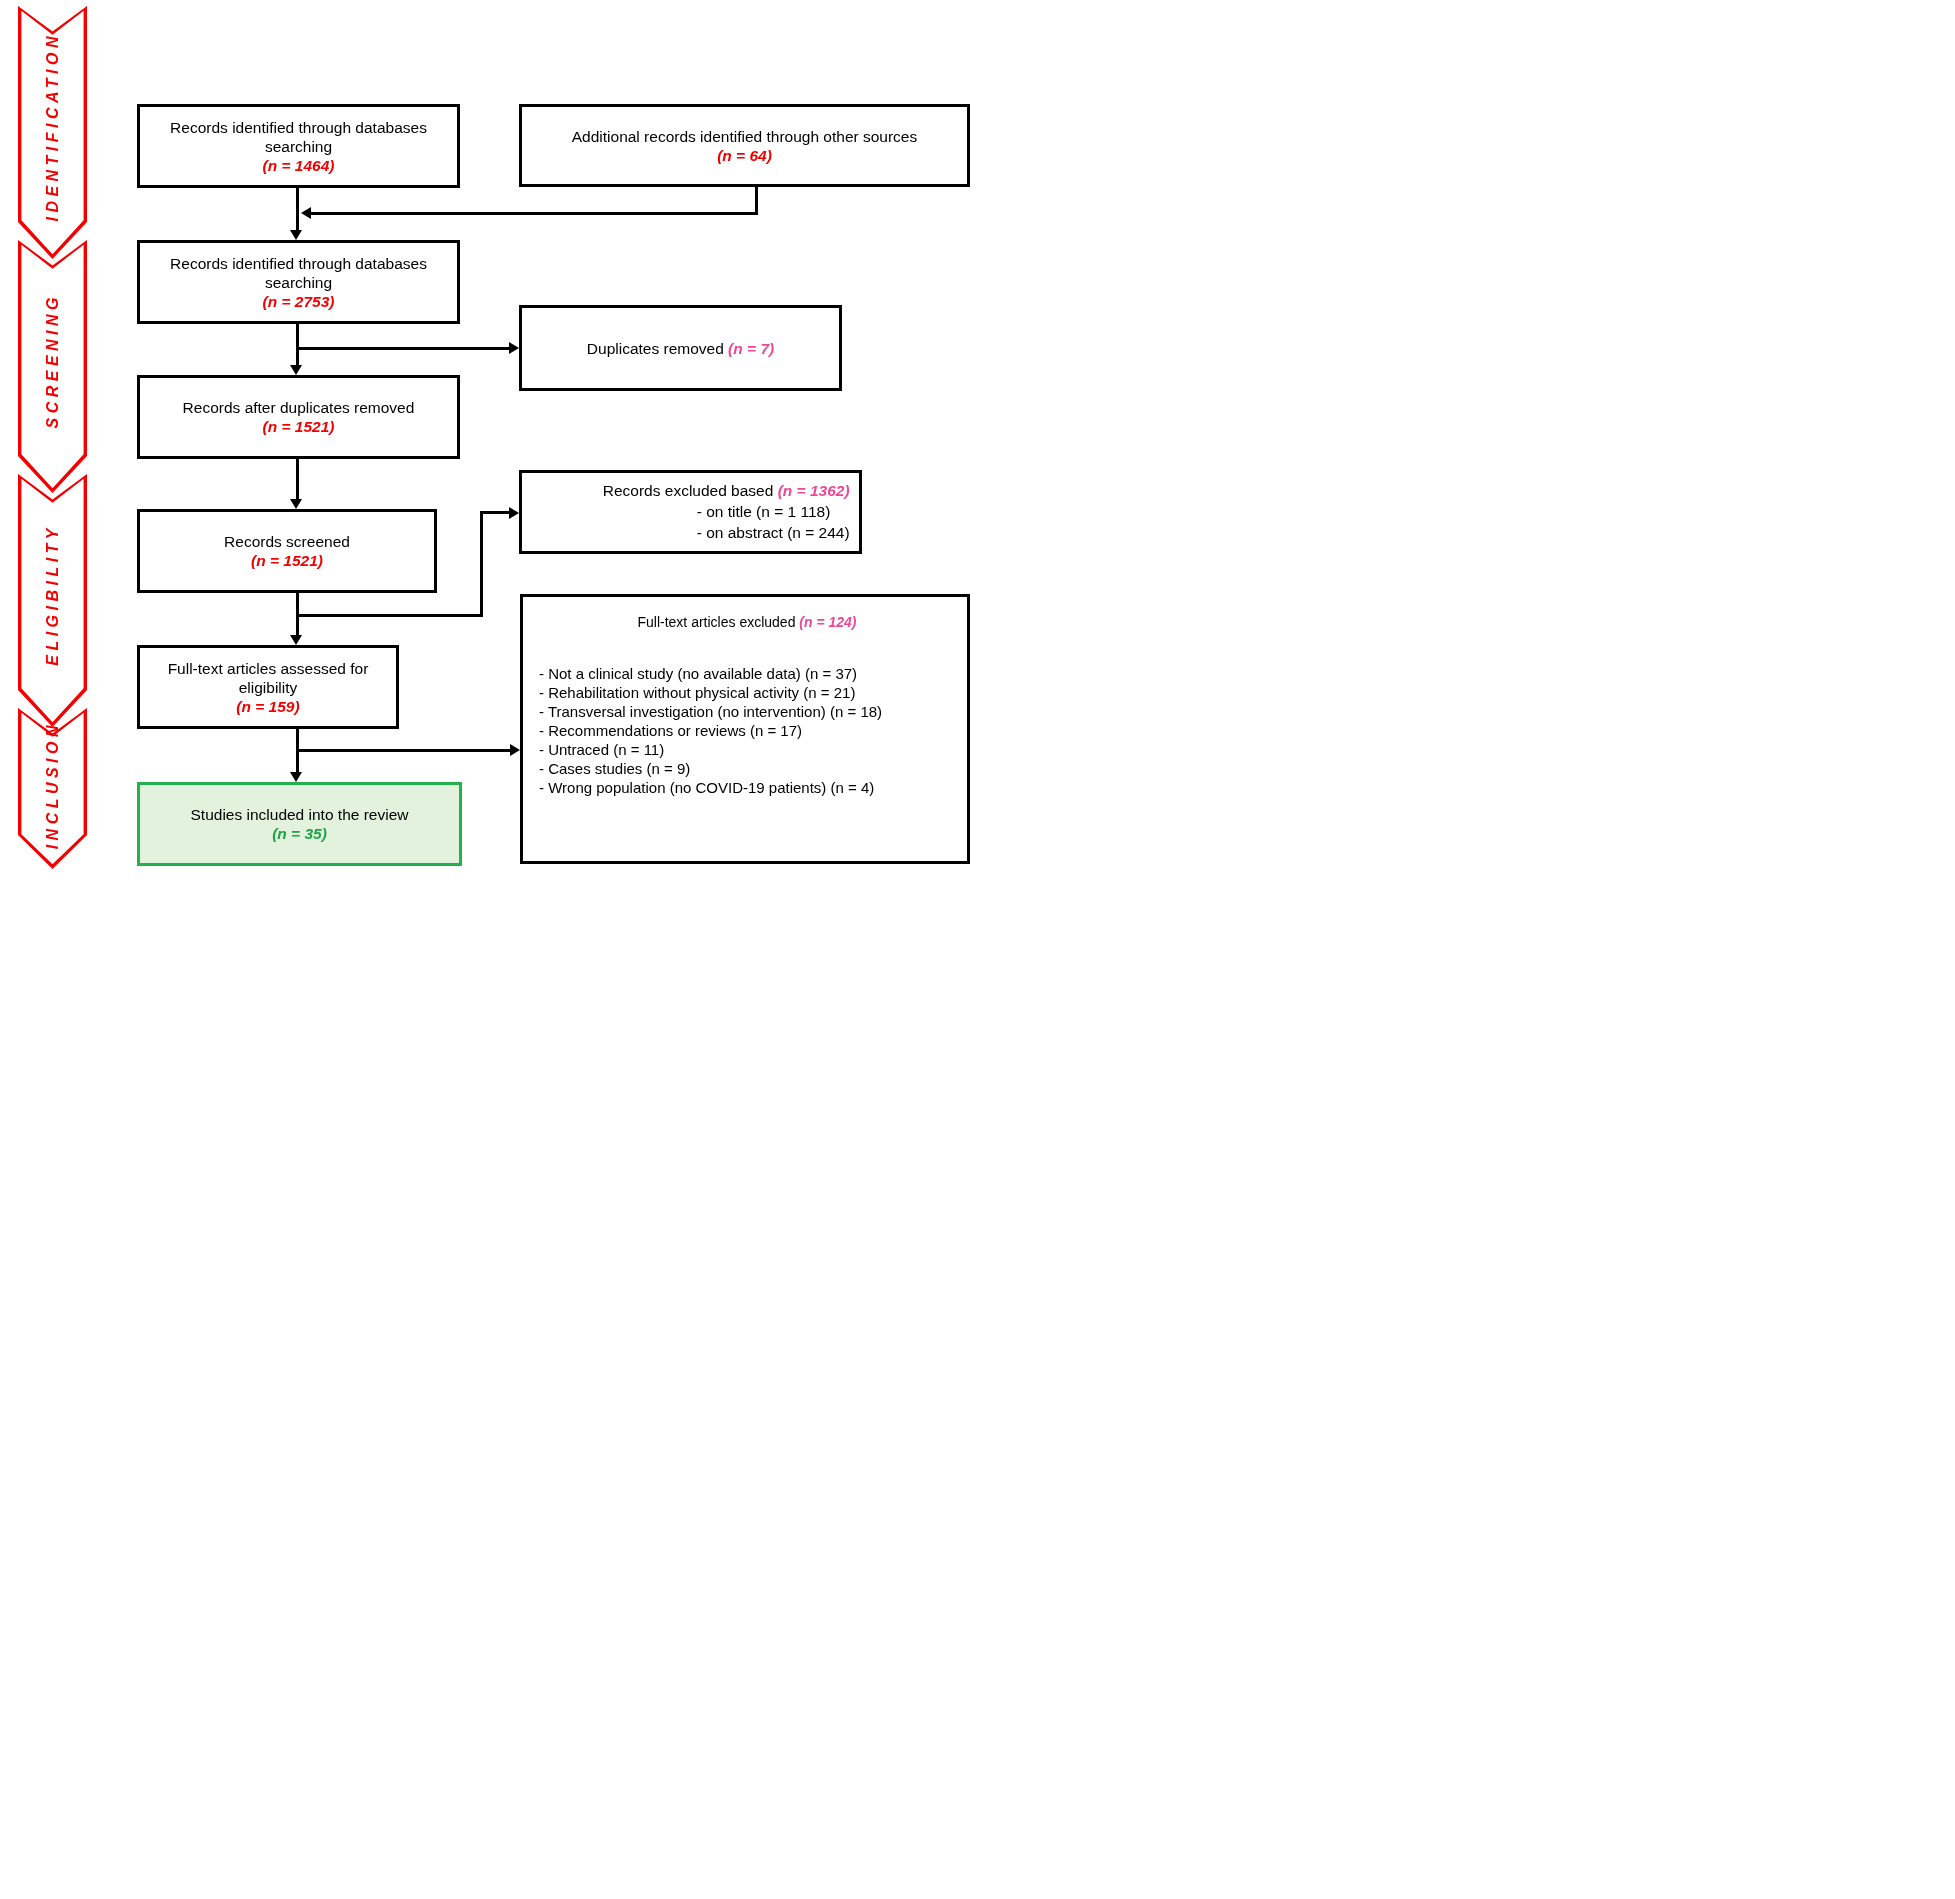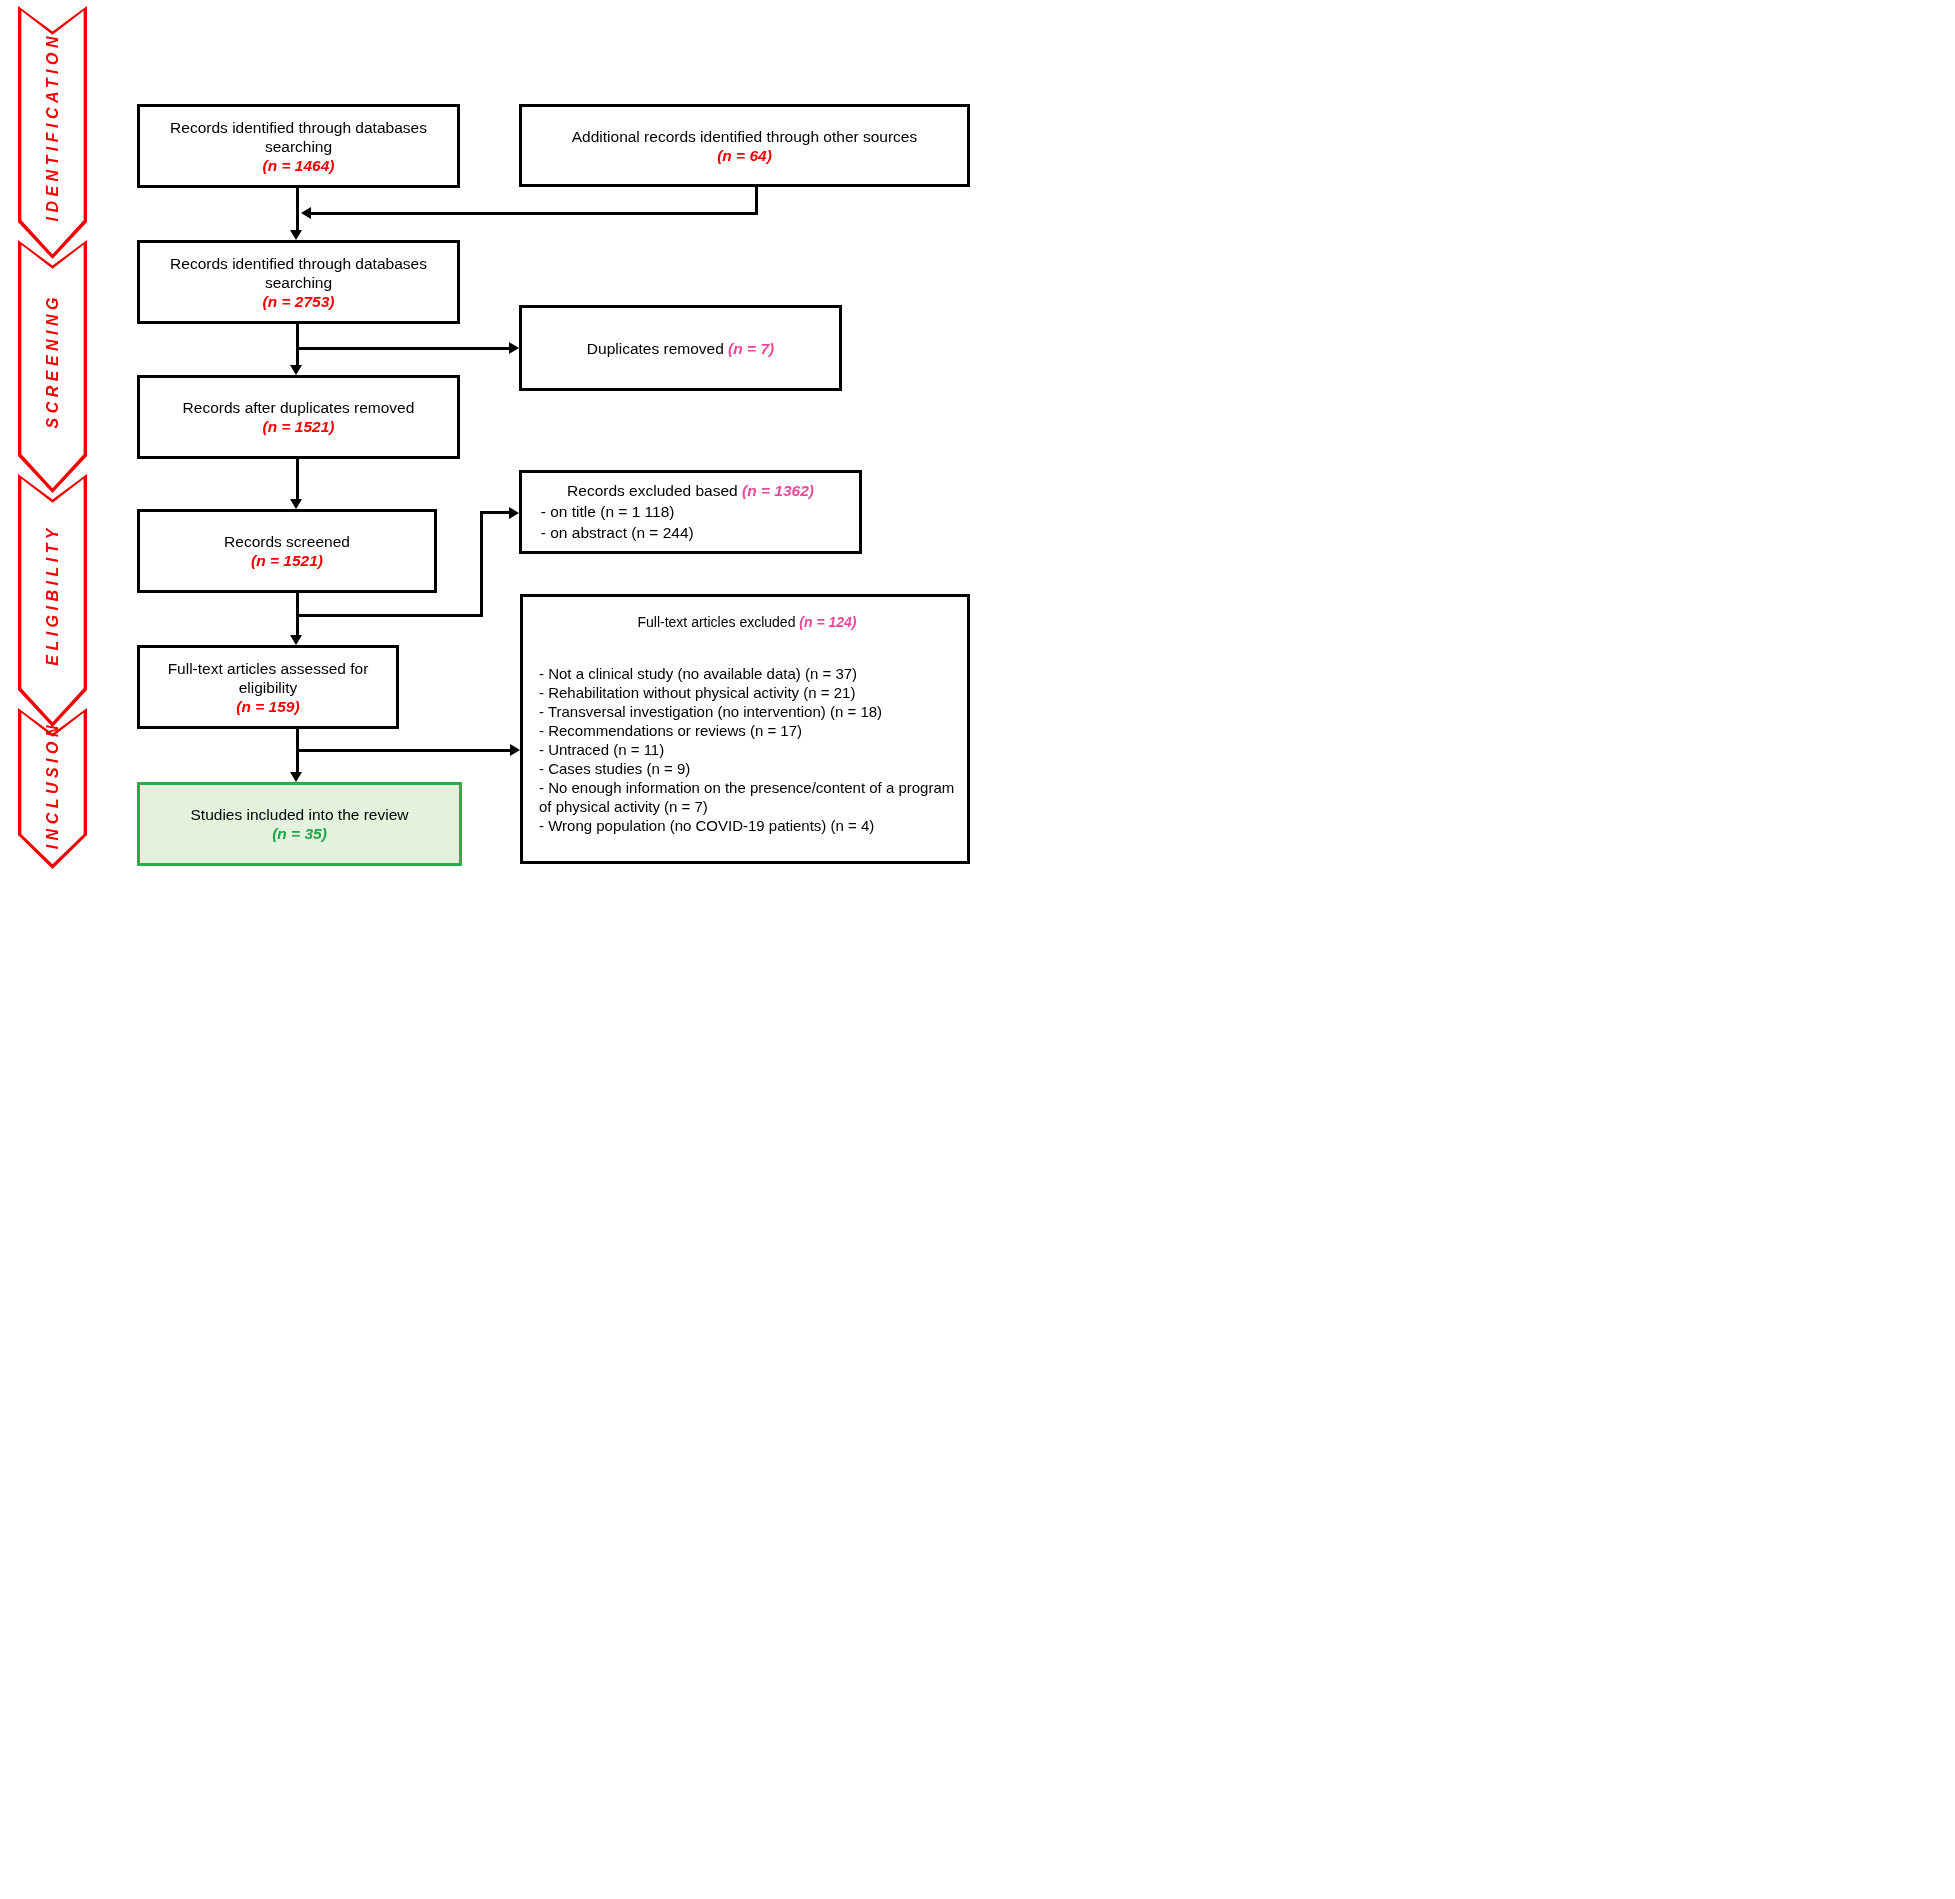--- a/index.html
+++ b/index.html
@@ -112,7 +112,7 @@
     <div class="n">(n = 1521)</div>
   </div>
 
-  <div class="bx bx-list" id="box-excluded-screen" style="left:519px;top:470px;width:343px;height:84px;">
+  <div class="bx bx-list" id="box-excluded-screen" style="left:519px;top:470px;width:343px;height:84px;align-items:flex-end;">
     <div class="title"><span>Records excluded based </span><span class="inline-n">(n = 1362)</span></div>
     <div class="items">
       <div>- on title (n = 1 118)</div>

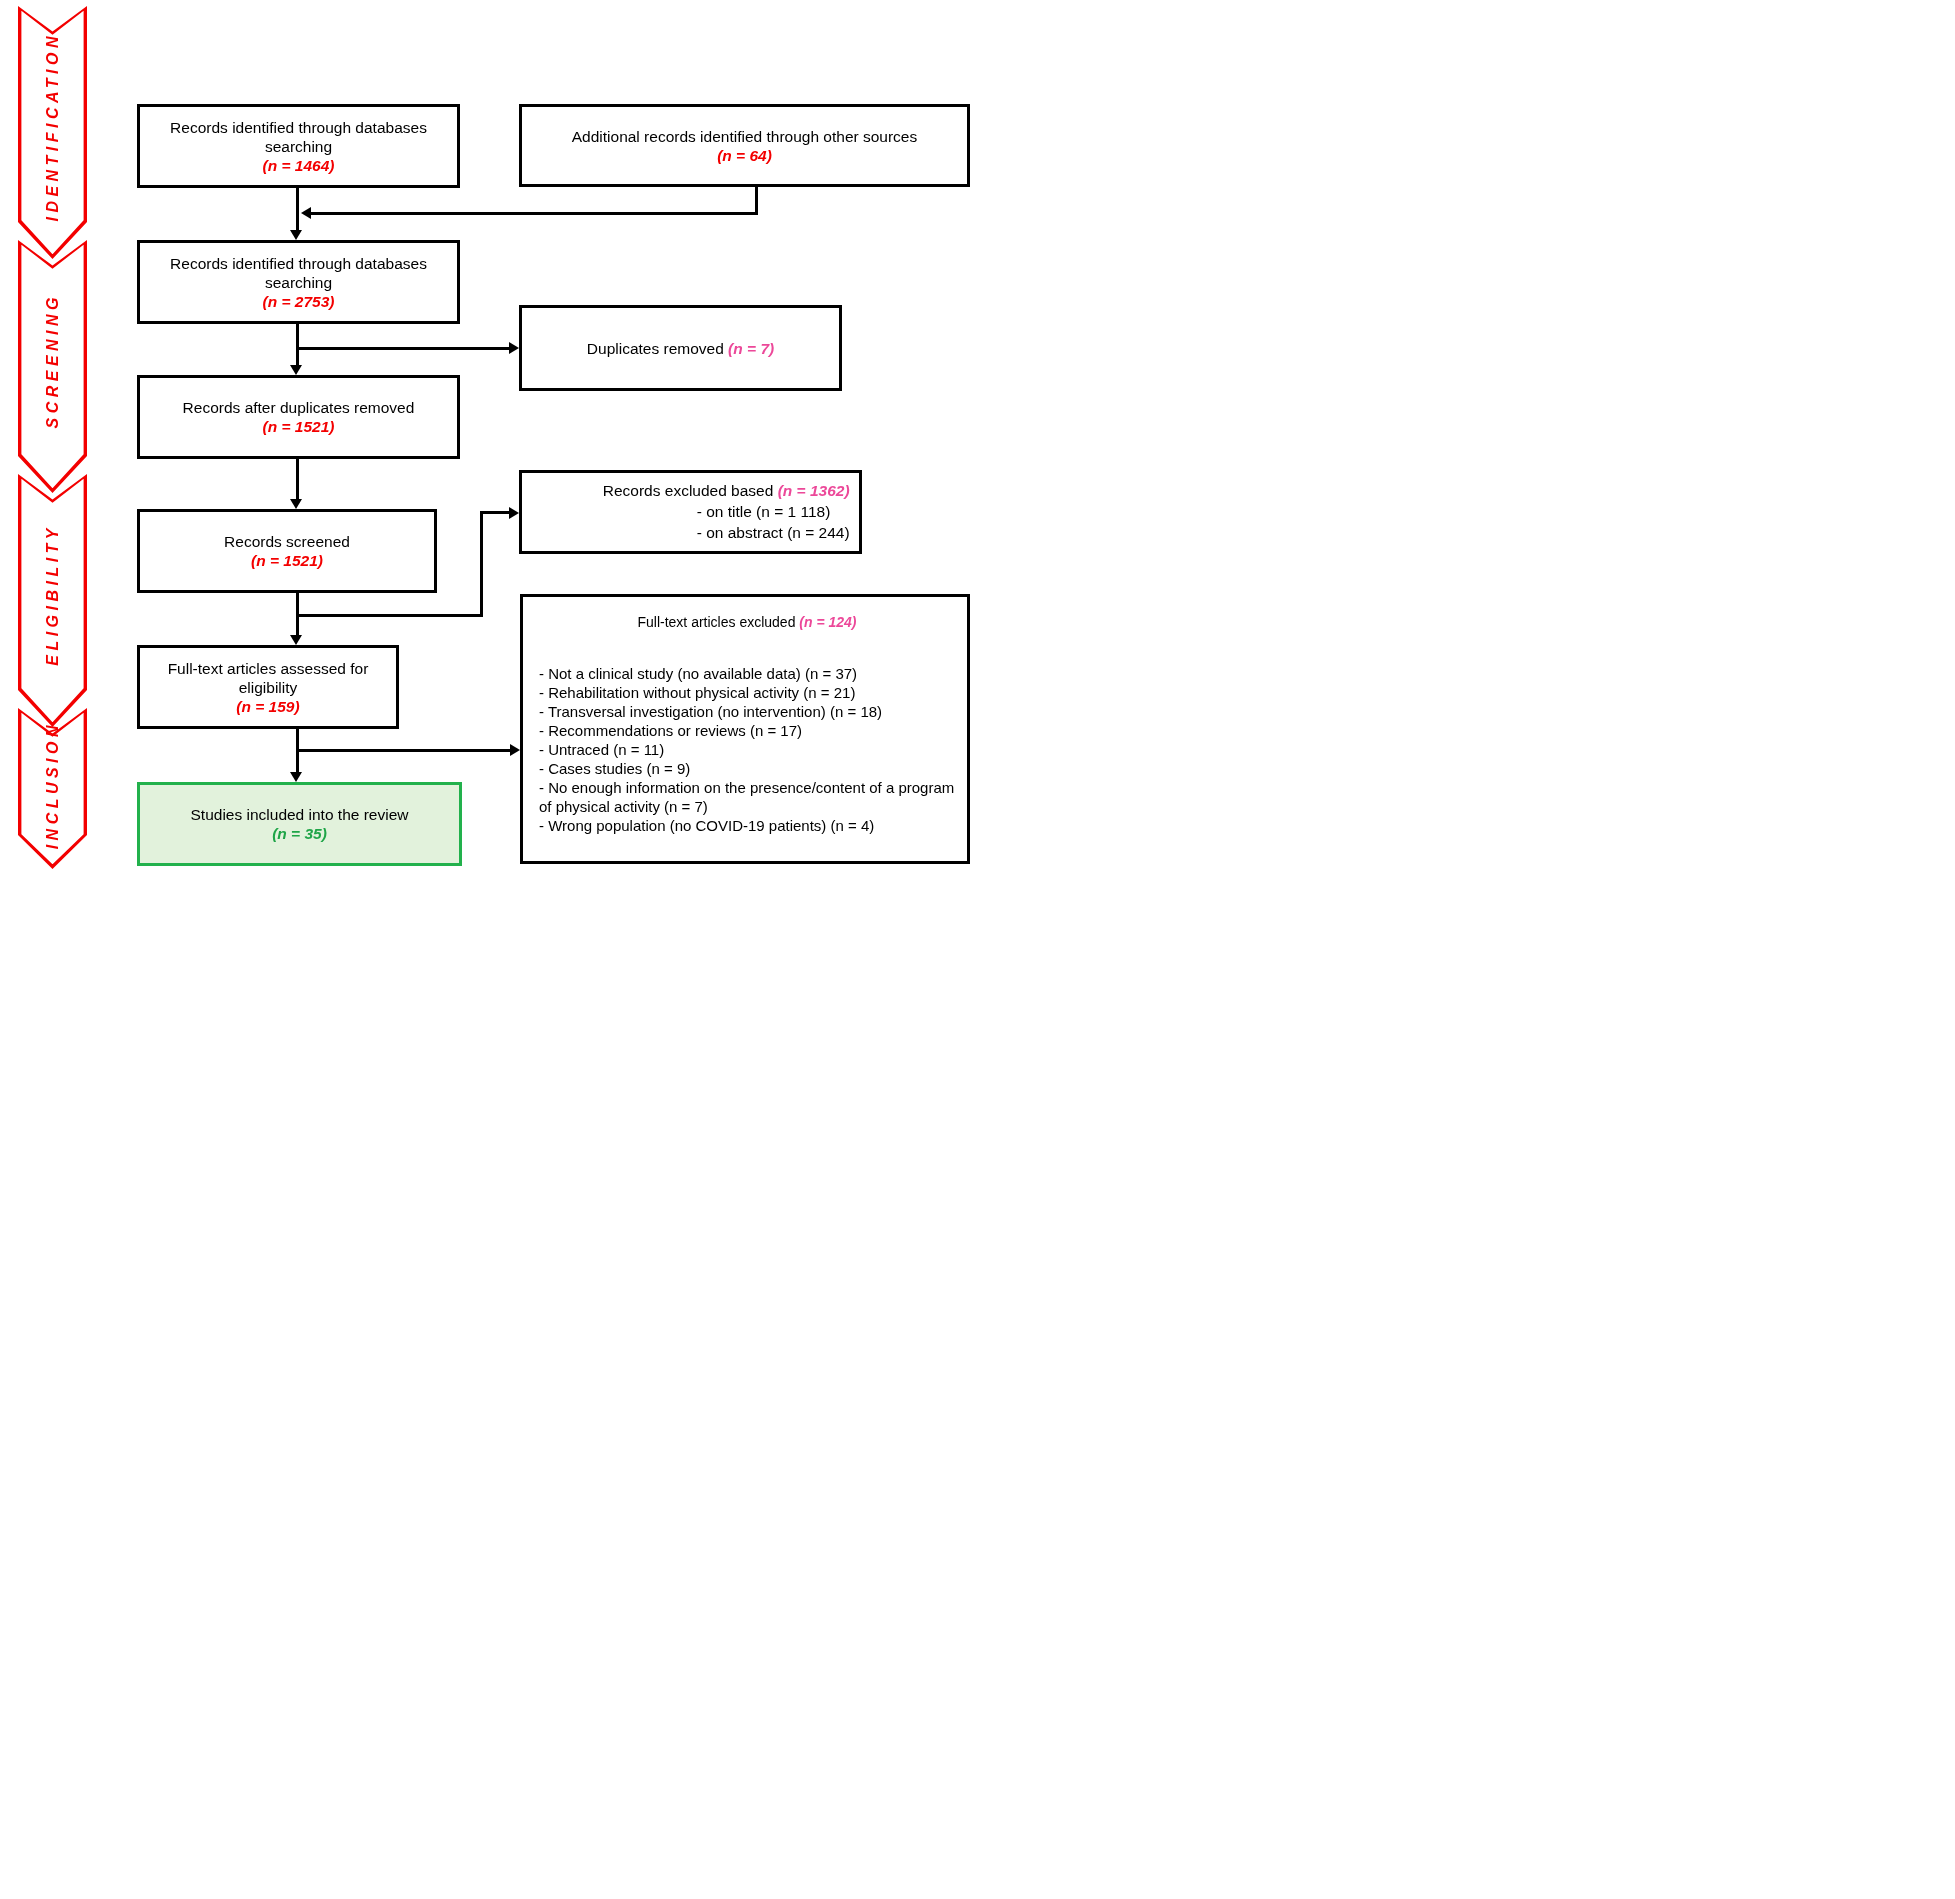--- a/index.html
+++ b/index.html
@@ -135,7 +135,6 @@
       <div>- Recommendations or reviews (n = 17)</div>
       <div>- Untraced (n = 11)</div>
       <div>- Cases studies (n = 9)</div>
-      <div>- No enough information on the presence/content of a program of physical activity (n = 7)</div>
       <div>- Wrong population (no COVID-19 patients) (n = 4)</div>
     </div>
   </div>

